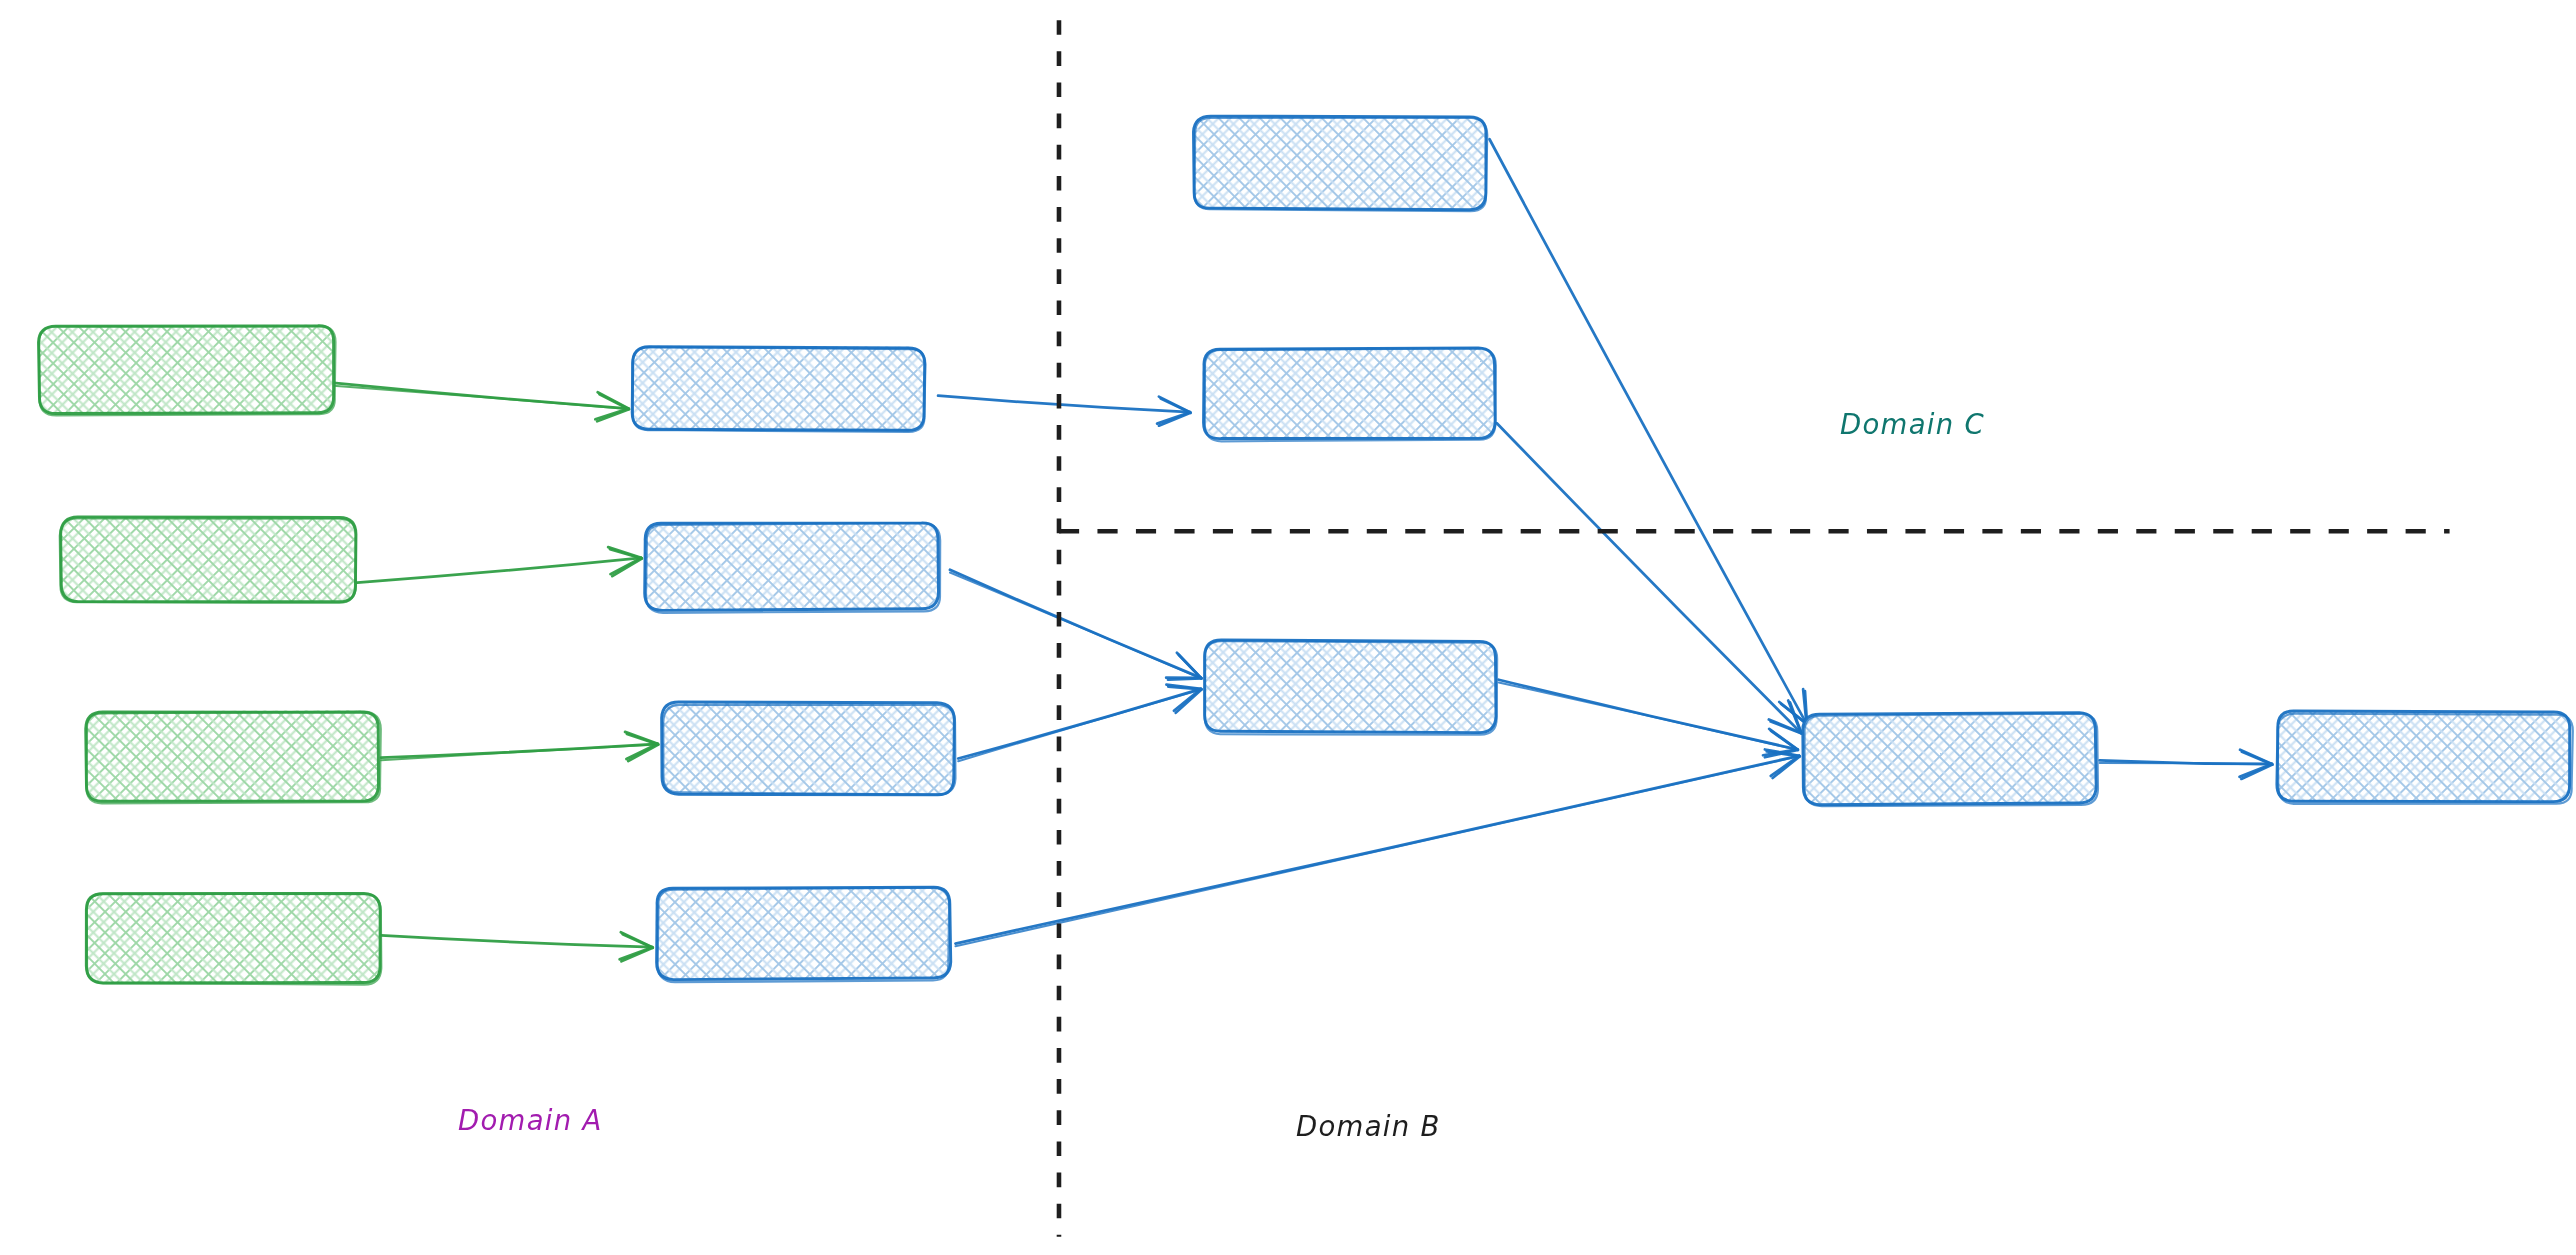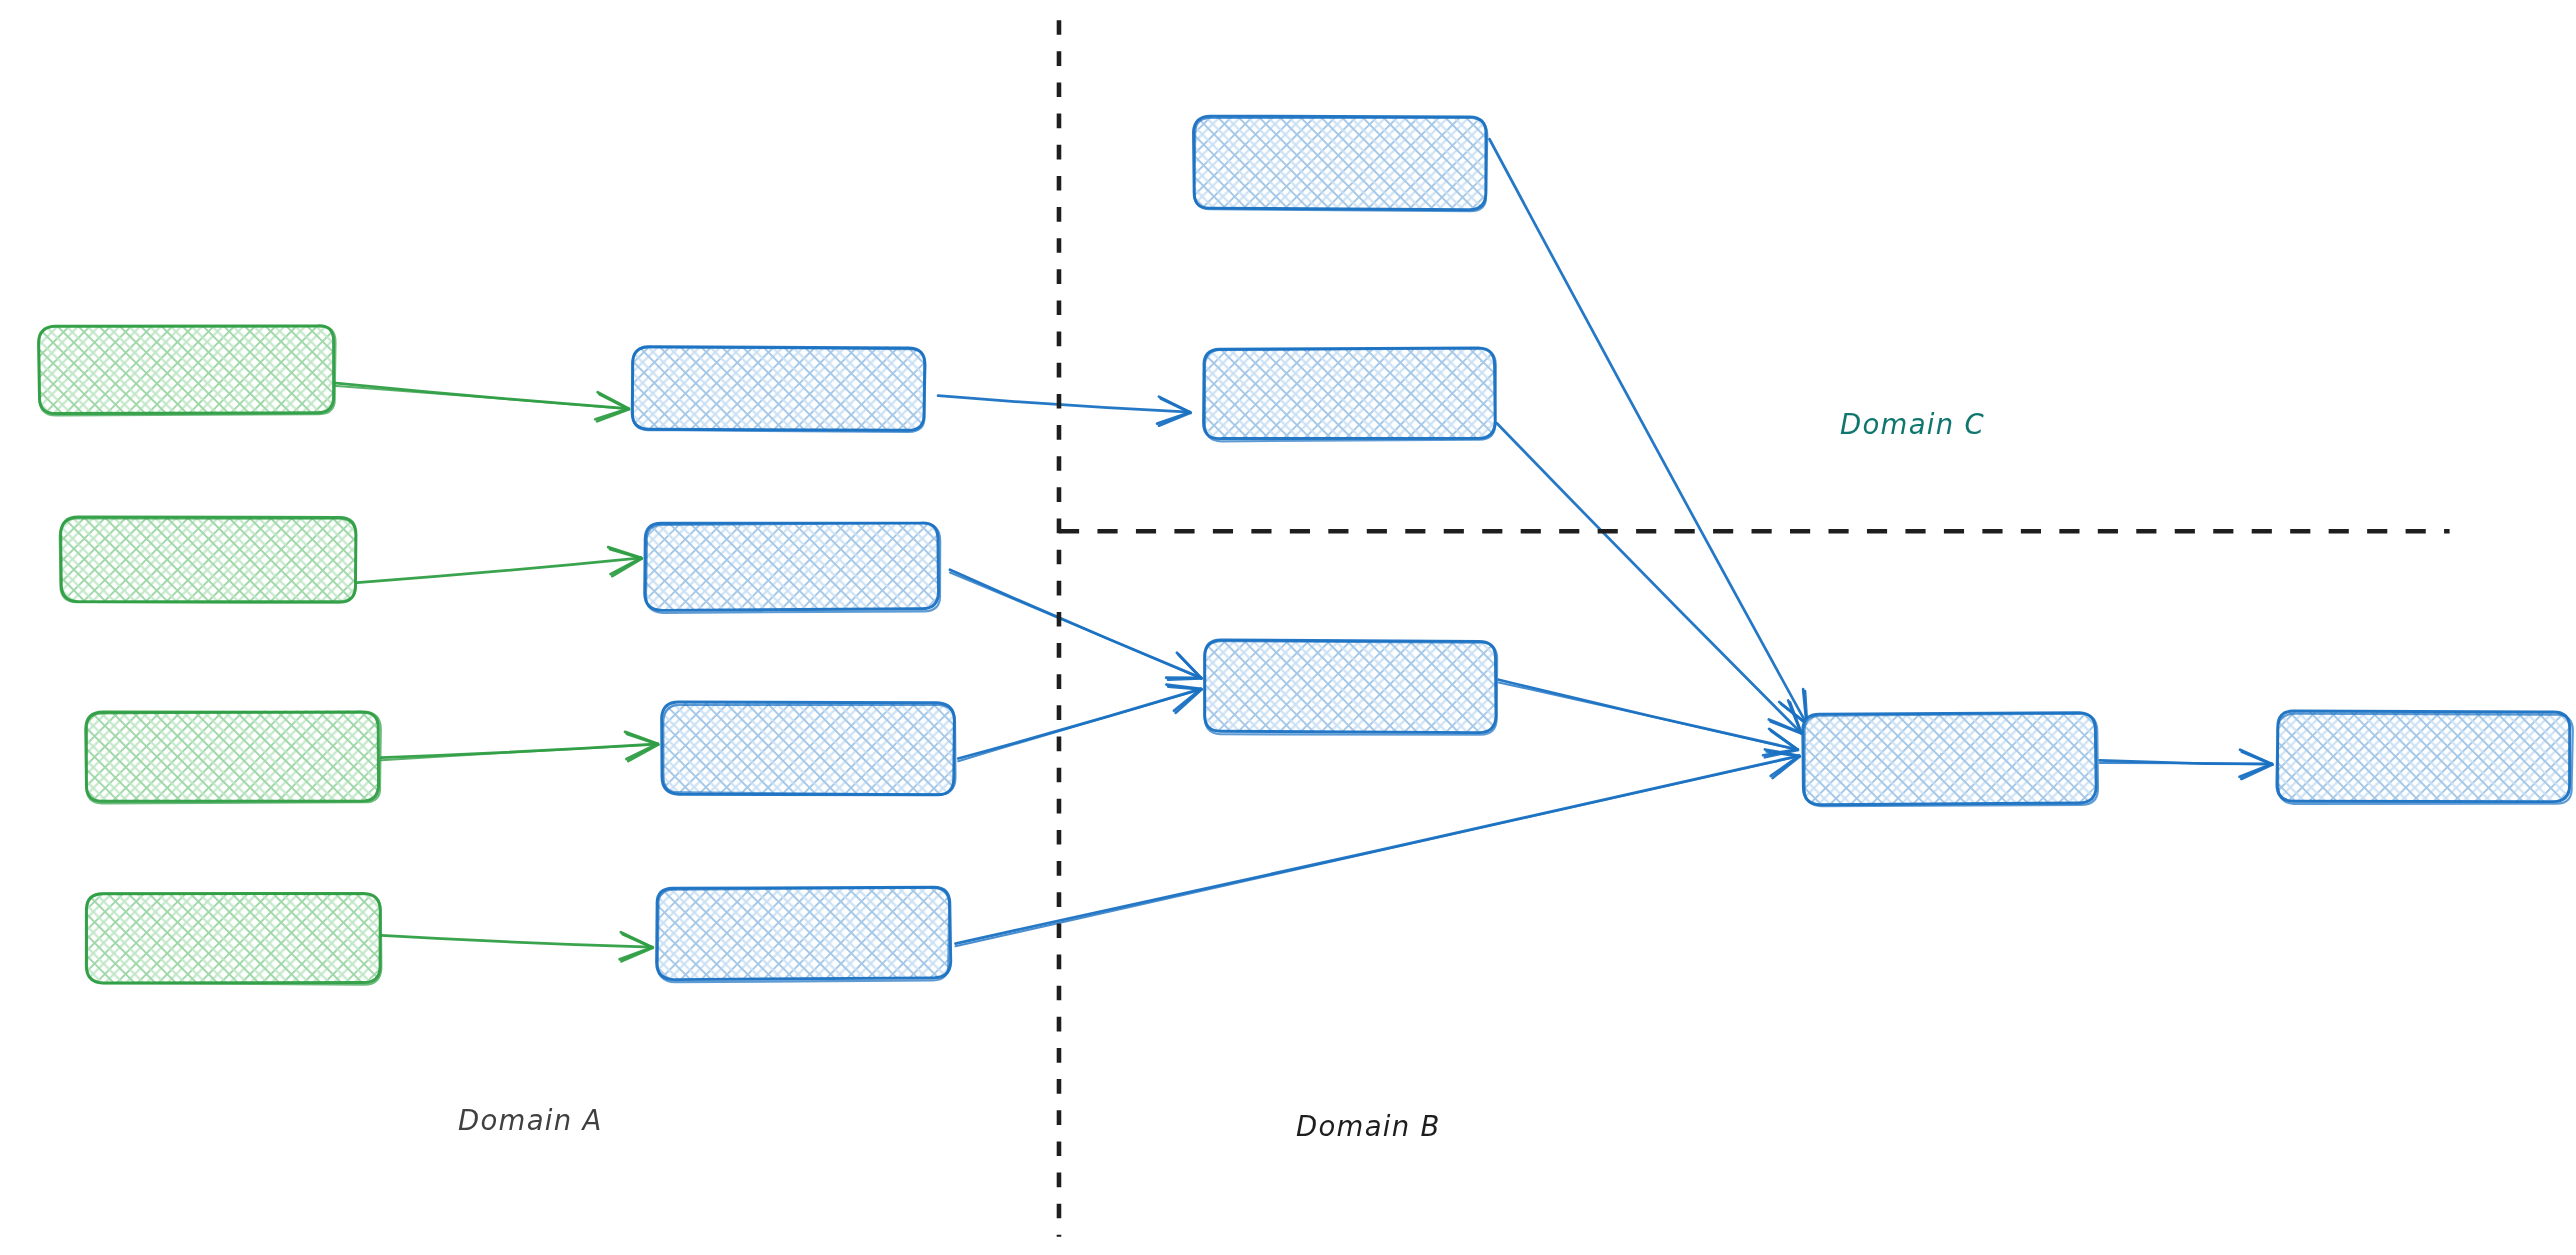--- a/index.html
+++ b/index.html
@@ -242,7 +242,7 @@
       </g>
   </svg>
 
-  <div class="domain-label" id="label-domain-a" style="left: 458px; top: 1104px; color: #404040;">Domain A</div>
+  <div class="domain-label" id="label-domain-a" style="left: 458px; top: 1104px; color: #a21caf;">Domain A</div>
   <div class="domain-label" id="label-domain-b" style="left: 1296px; top: 1110px; color: rgb(30, 30, 30);">Domain B</div>
   <div class="domain-label" id="label-domain-c" style="left: 1840px; top: 389px; color: #0f766e; margin-top: 19px;">Domain C</div>
 

